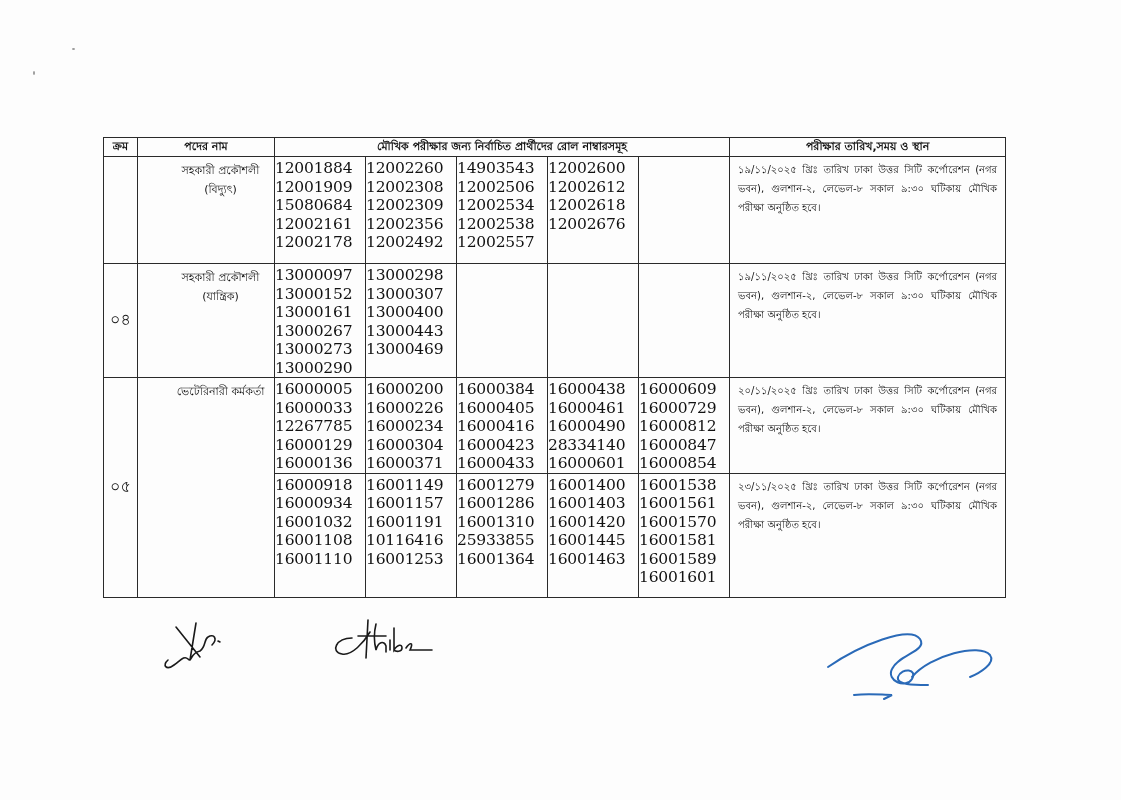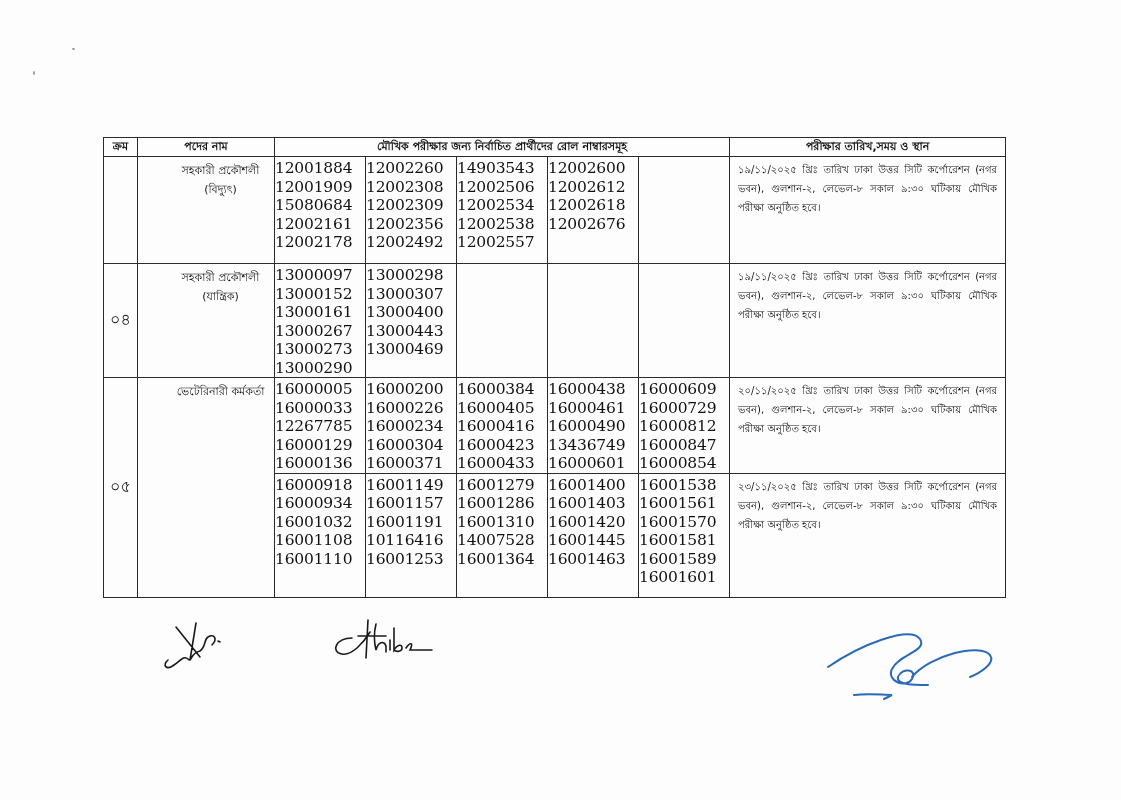--- a/index.html
+++ b/index.html
@@ -159,7 +159,7 @@
           <div>16000438</div>
           <div>16000461</div>
           <div>16000490</div>
-          <div>13436749</div>
+          <div>28334140</div>
           <div>16000601</div>
         </td>
         <td class="roll-cell">

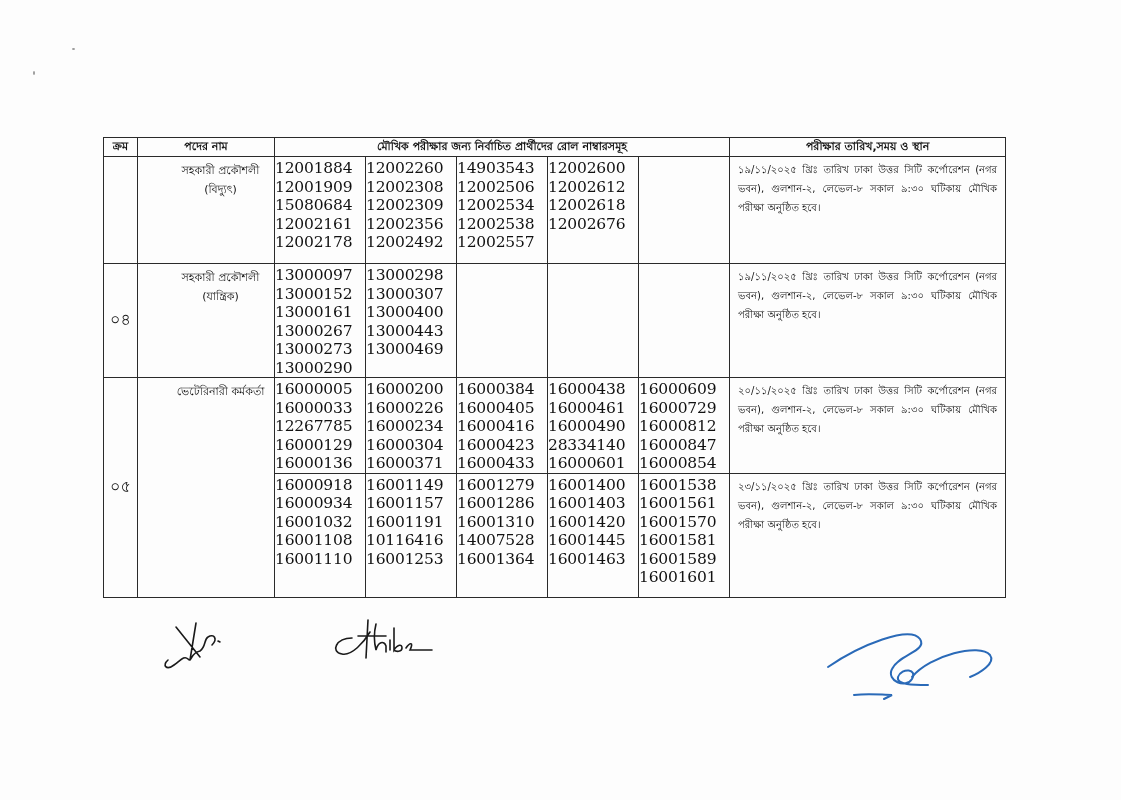--- a/index.html
+++ b/index.html
@@ -190,7 +190,7 @@
           <div>16001279</div>
           <div>16001286</div>
           <div>16001310</div>
-          <div>14007528</div>
+          <div>25933855</div>
           <div>16001364</div>
         </td>
         <td class="roll-cell">

